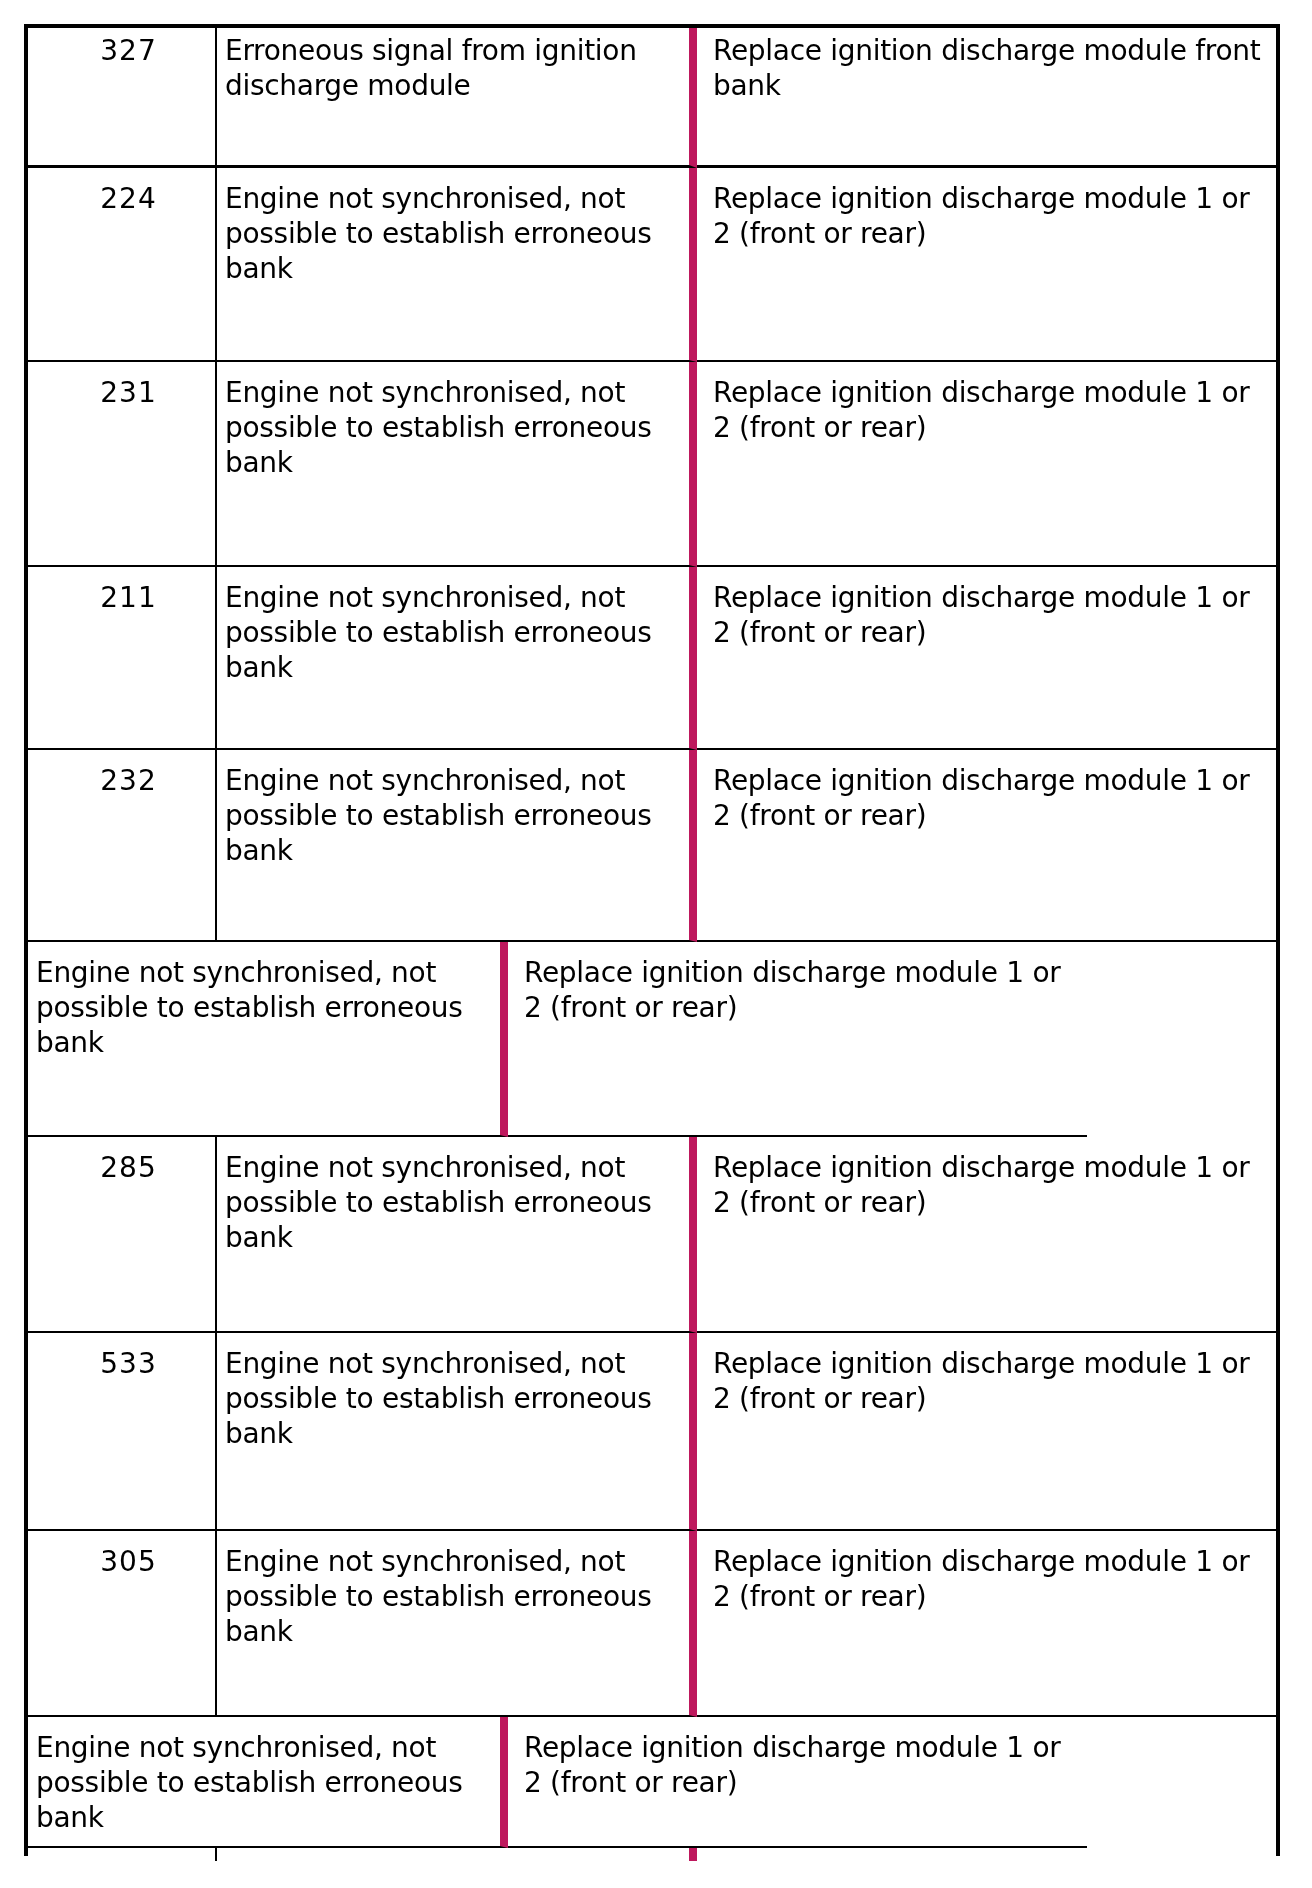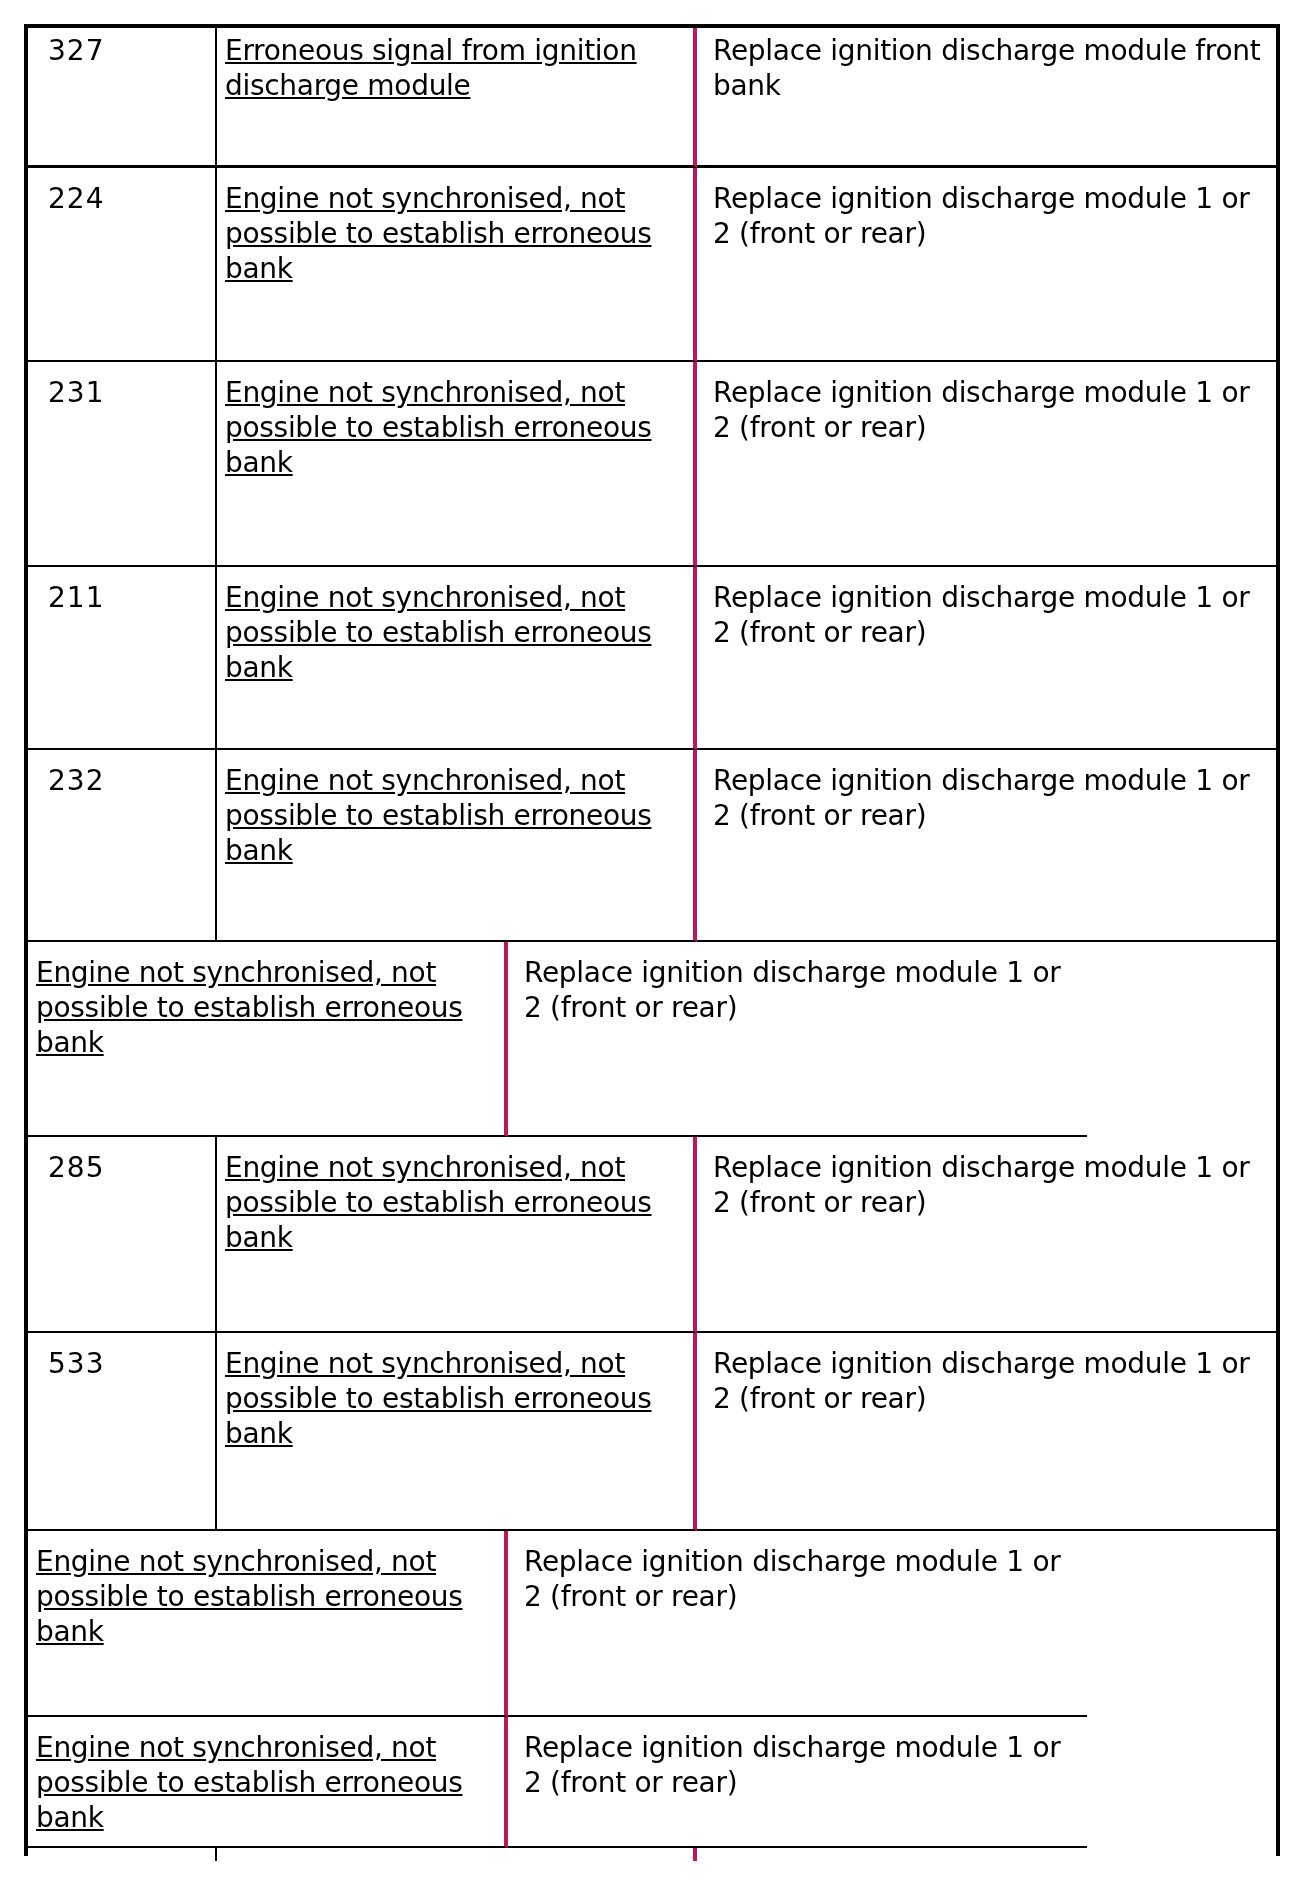--- a/index.html
+++ b/index.html
@@ -56,6 +56,7 @@
     border-right: 2px solid #000000;
     padding-left: 20px;
     letter-spacing: 1px;
+    text-align: center;
   }
   .c-desc {
     width: 480px;

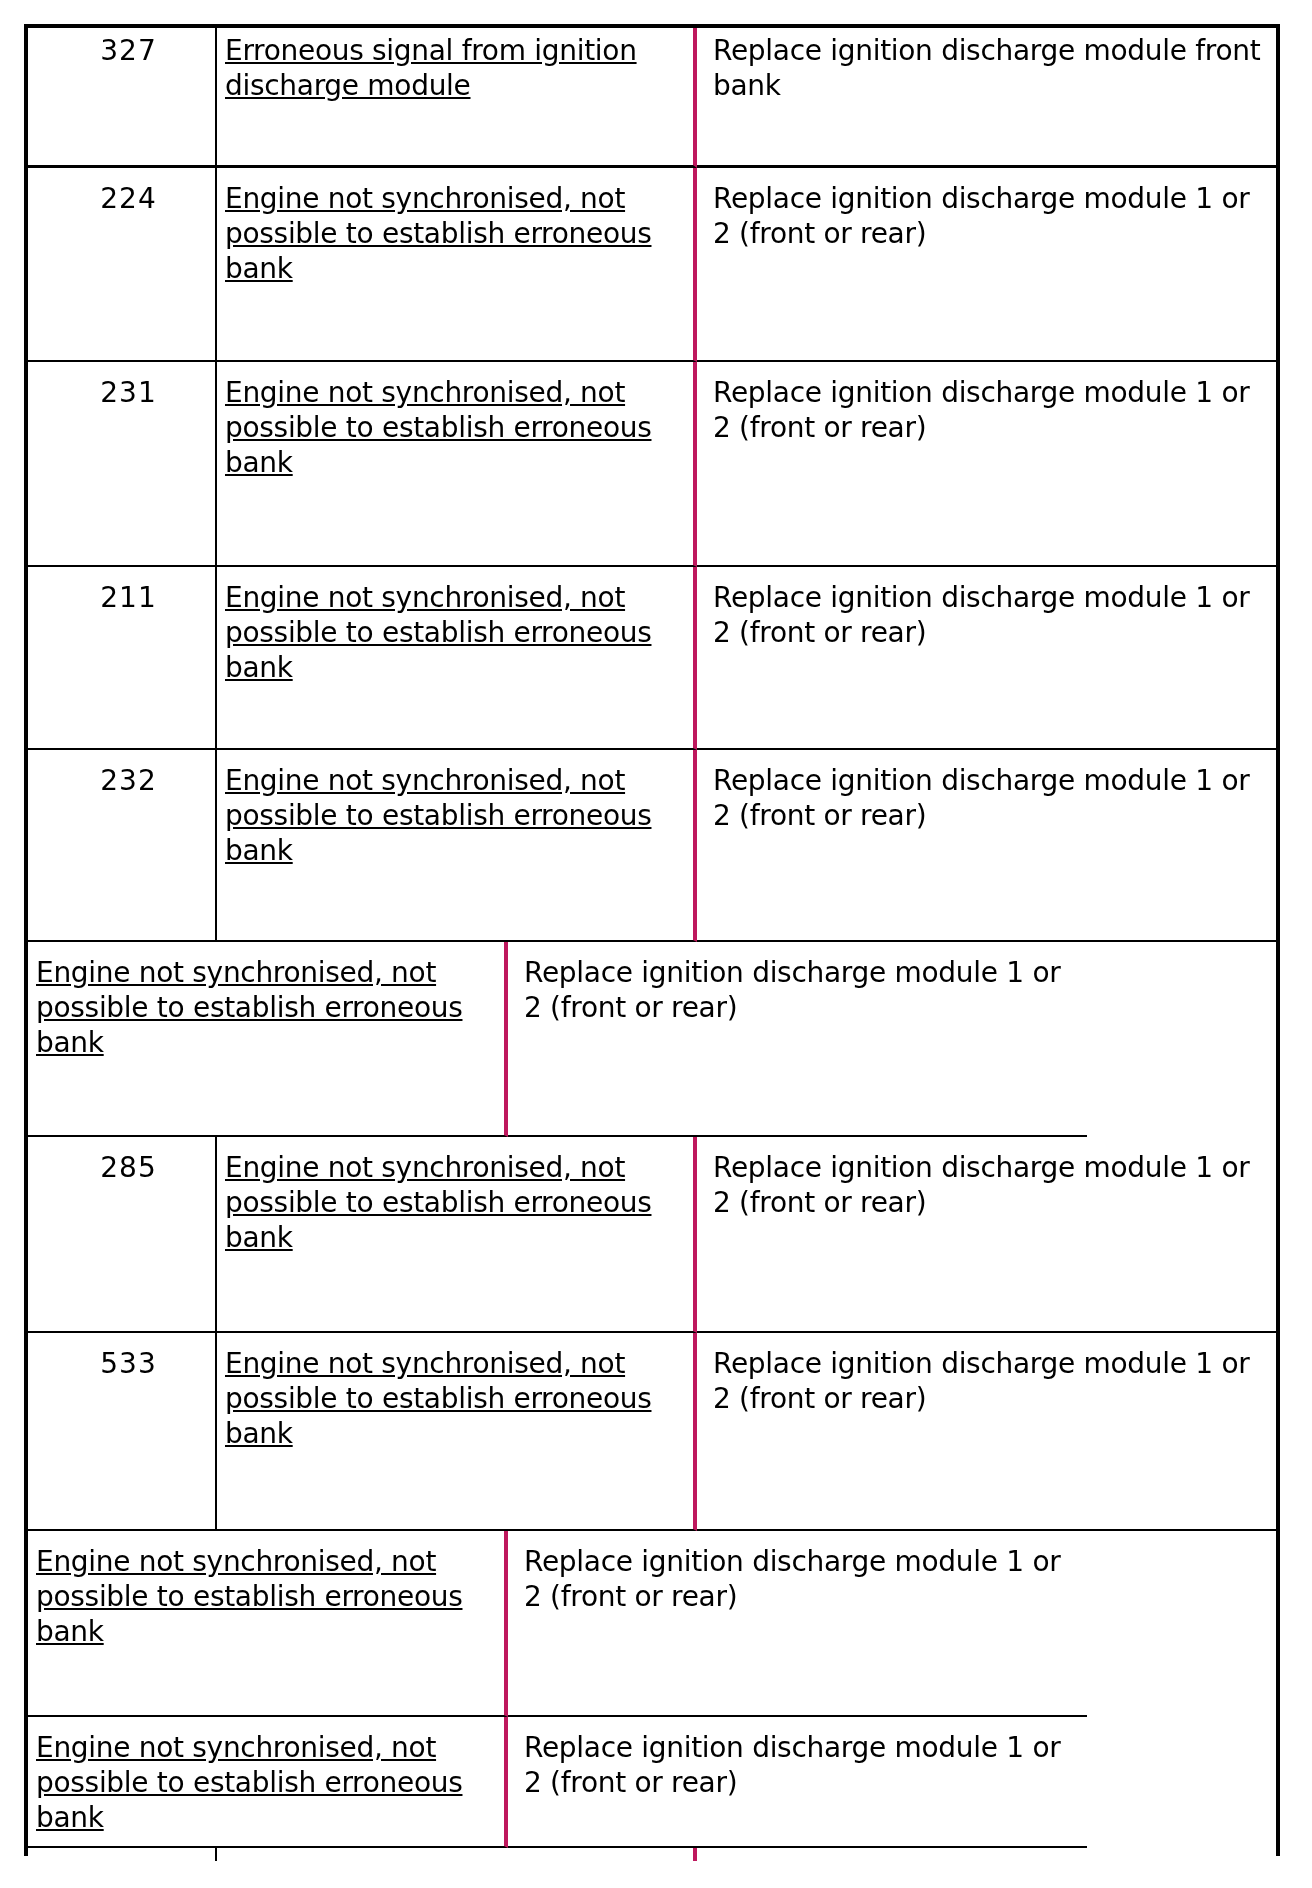--- a/index.html
+++ b/index.html
@@ -61,8 +61,7 @@
   .c-desc {
     width: 480px;
     flex: 0 0 480px;
-    border-right: 4px solid #be185d;
-    text-decoration: underline;
+    border-right: 8px solid #be185d;
   }
   .c-act {
     width: 579px;

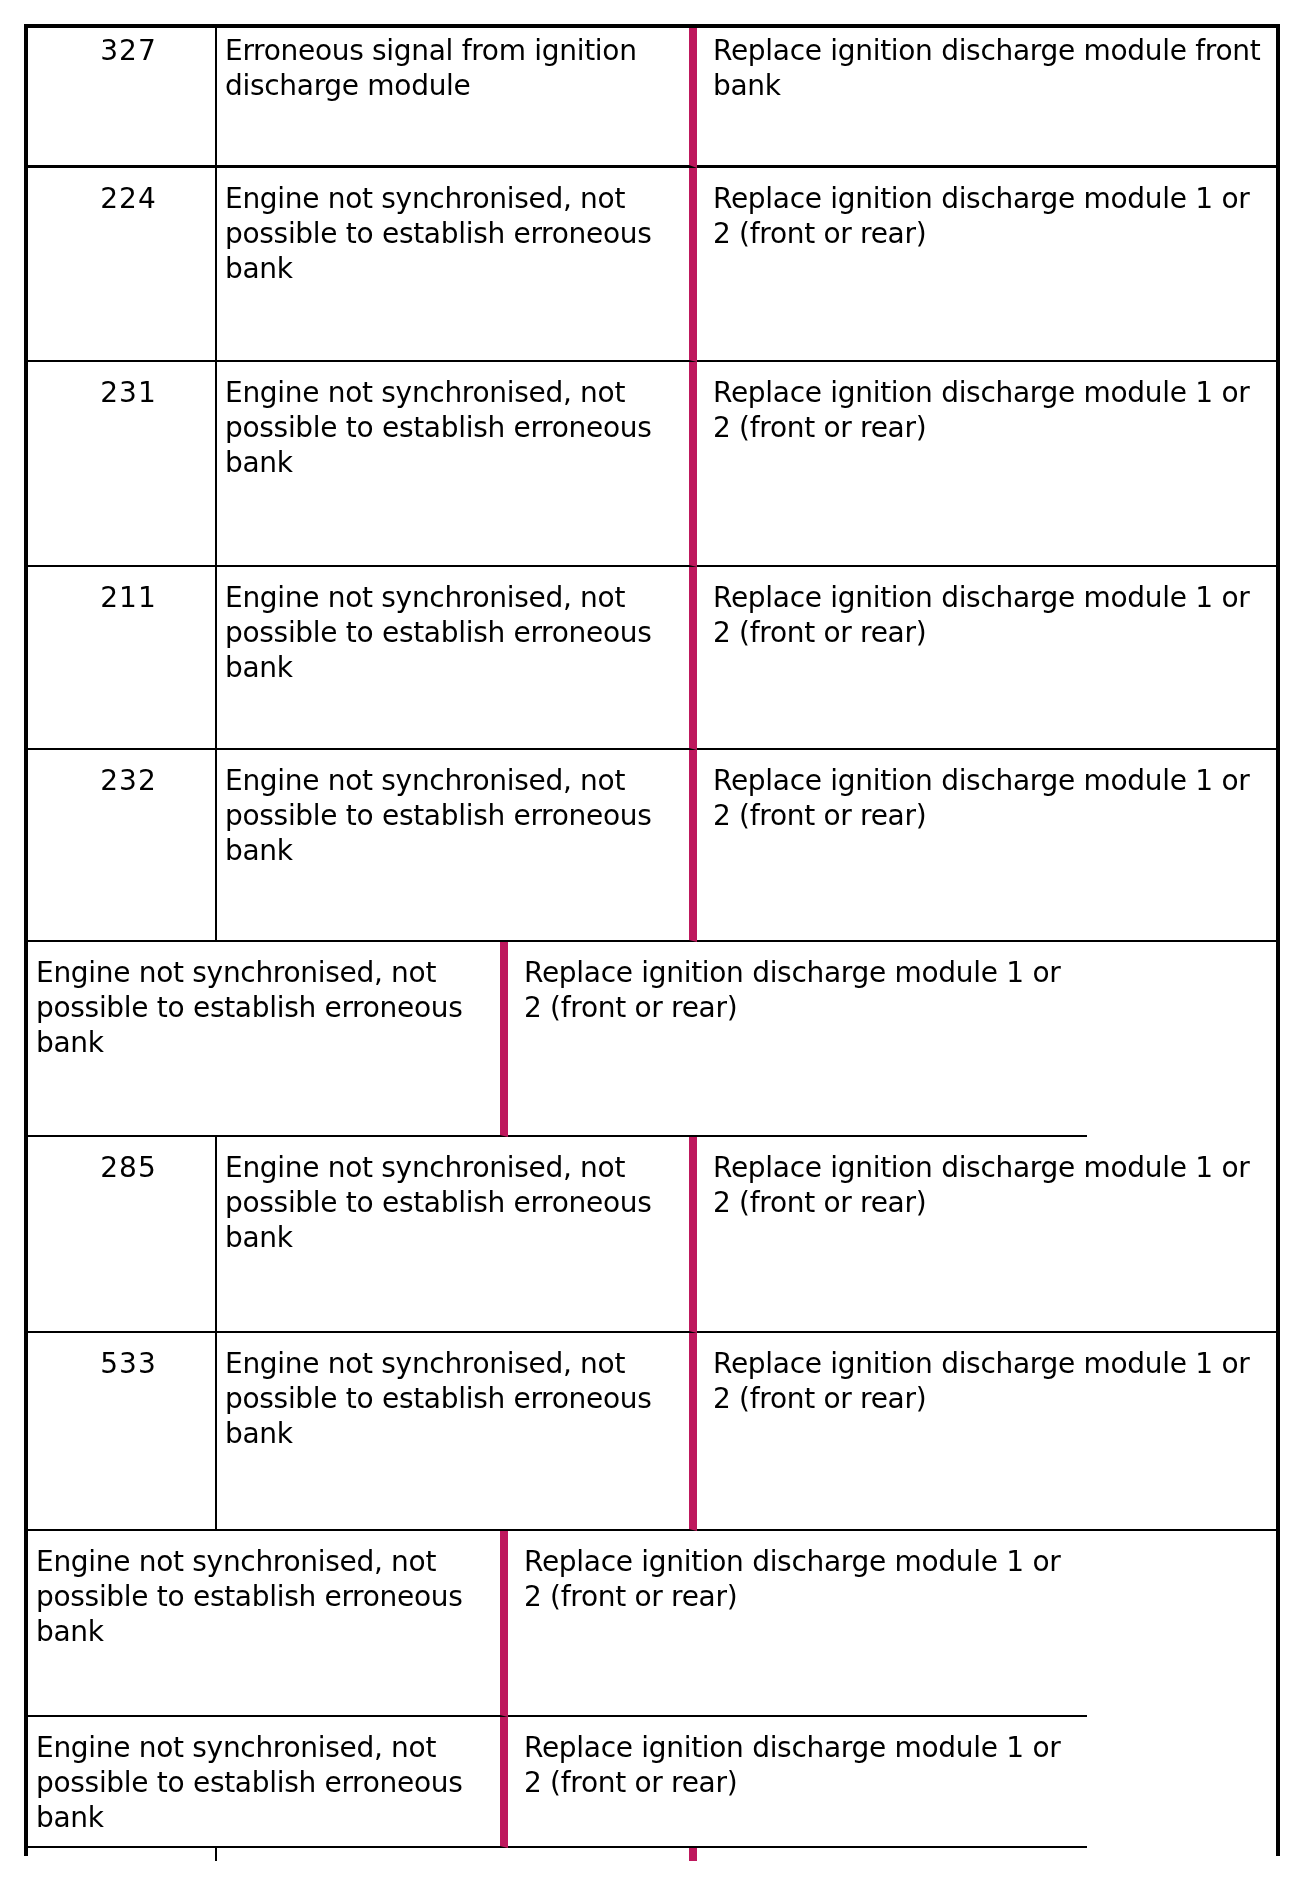--- a/index.html
+++ b/index.html
@@ -146,6 +146,7 @@
     </div>
 
     <div class="row" style="height:186px">
+      <div class="cell c-code">305</div>
       <div class="cell c-desc">Engine not synchronised, not
 possible to establish erroneous
 bank</div>

